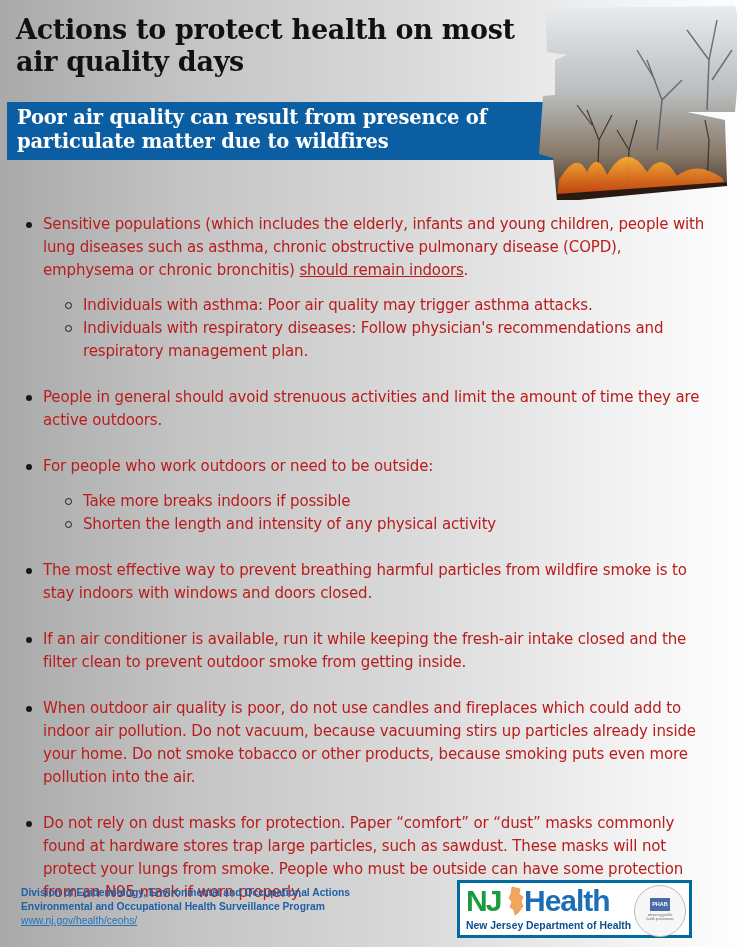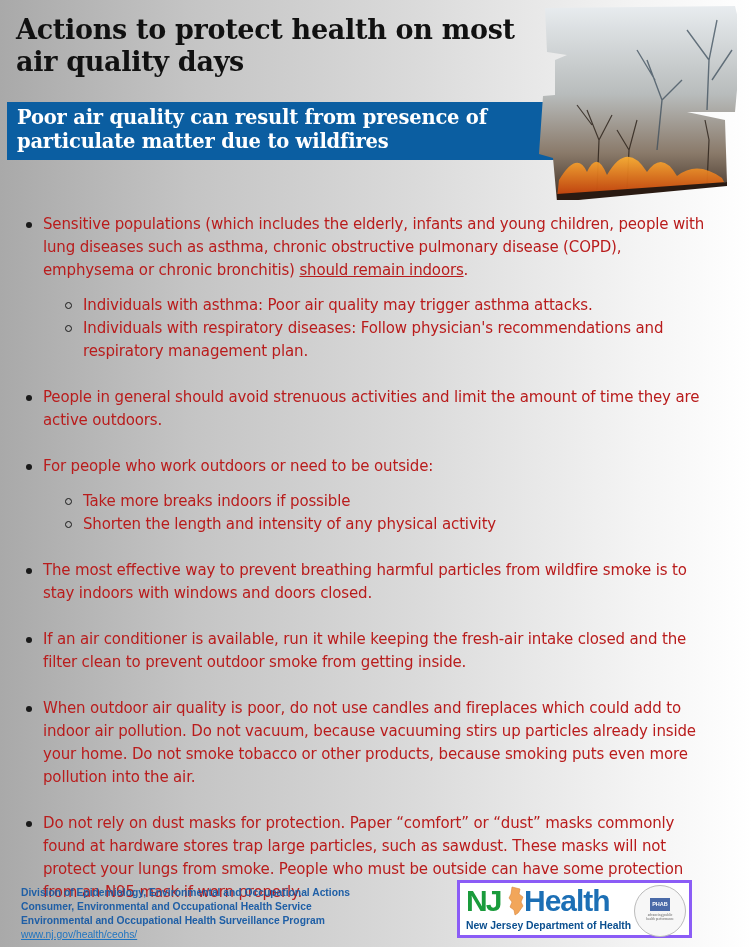--- a/index.html
+++ b/index.html
@@ -184,7 +184,6 @@
 
 <div class="footer-text">
   <div>Division of Epidemiology, Environmental and Occupational Actions</div>
-  <div>Consumer, Environmental and Occupational Health Service</div>
   <div>Environmental and Occupational Health Surveillance Program</div>
   <div class="footer-link">www.nj.gov/health/ceohs/</div>
 </div>

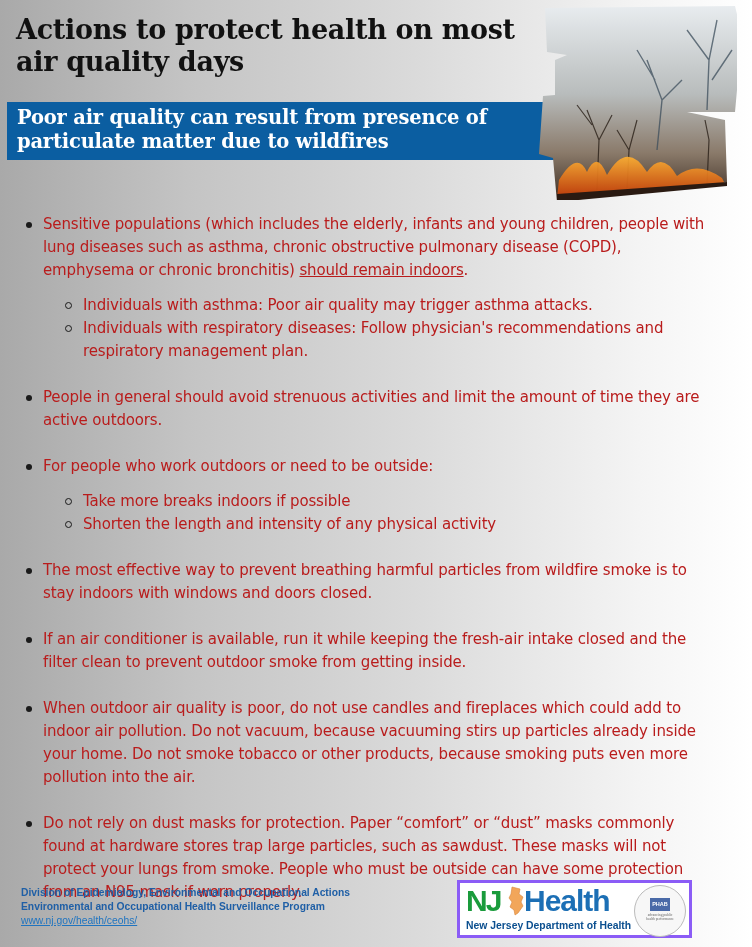--- a/index.html
+++ b/index.html
@@ -54,7 +54,7 @@
   .footer-link { text-decoration: underline; color: #1f74c0; font-weight: normal; }
   .logo {
     position: absolute; left: 457px; top: 880px; width: 235px; height: 58px;
-    background: #fff; border: 3px solid #8b5cf6; box-sizing: border-box;
+    background: #fff; border: 3px solid #0369a1; box-sizing: border-box;
   }
   .logo-nj {
     position: absolute; left: 6px; top: 2px;

